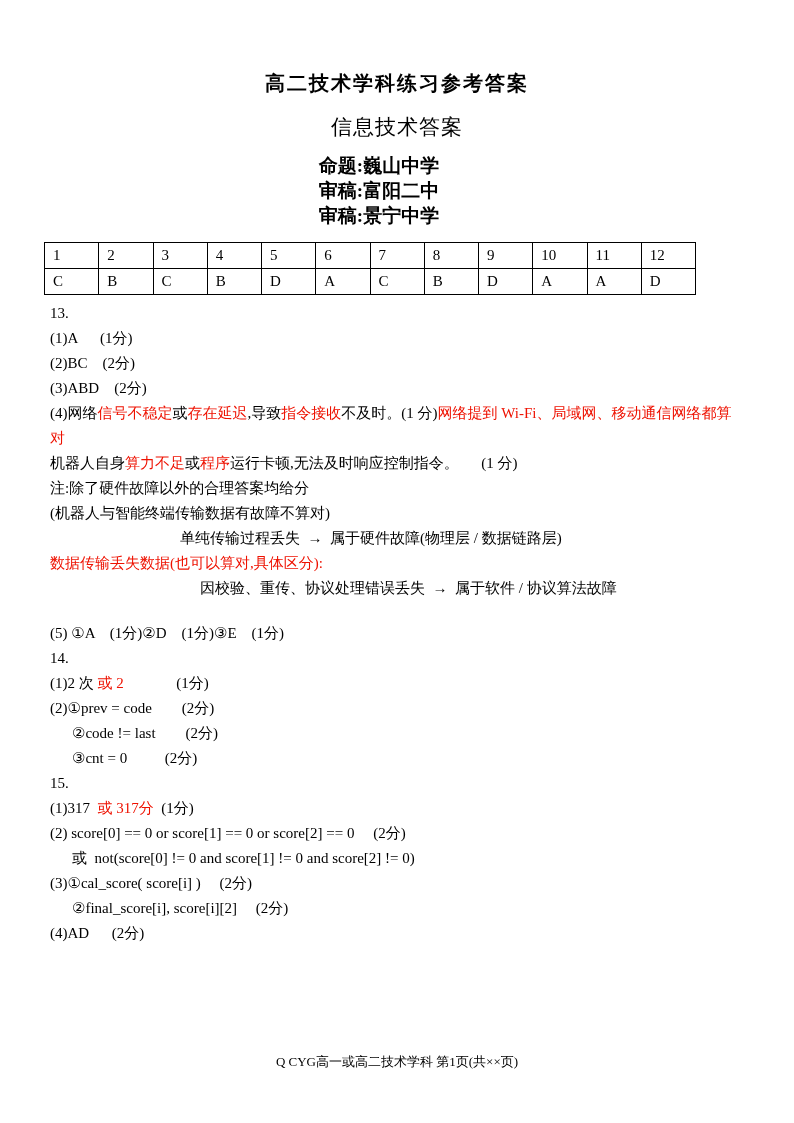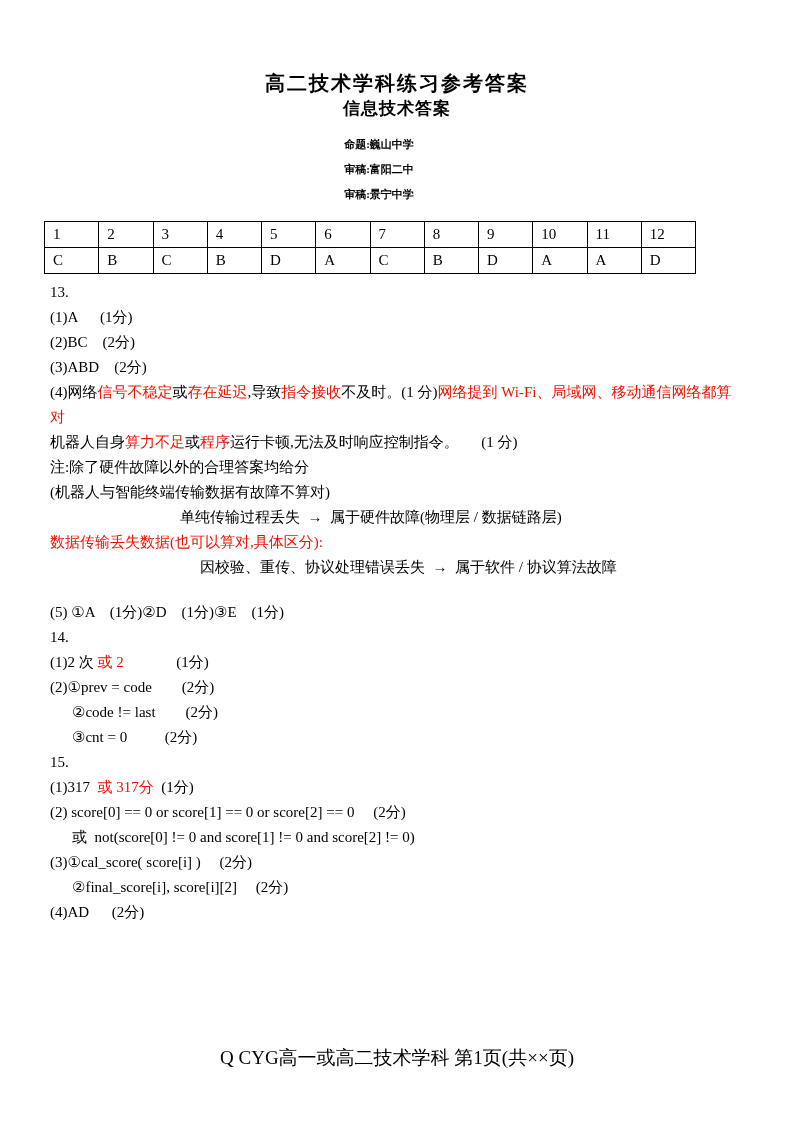--- a/index.html
+++ b/index.html
@@ -18,8 +18,8 @@
     font-size:20px; letter-spacing:2px; margin-top:14px;
   }
   .subtitle {
-    text-align:center; font-weight:bold;
-    font-size:17px; letter-spacing:1px; 
+    text-align:center; font-weight:normal;
+    font-size:21px; letter-spacing:1px; margin-top:16px;
   }
   .meta-block {
     width:fit-content; margin:12px auto 0 auto;

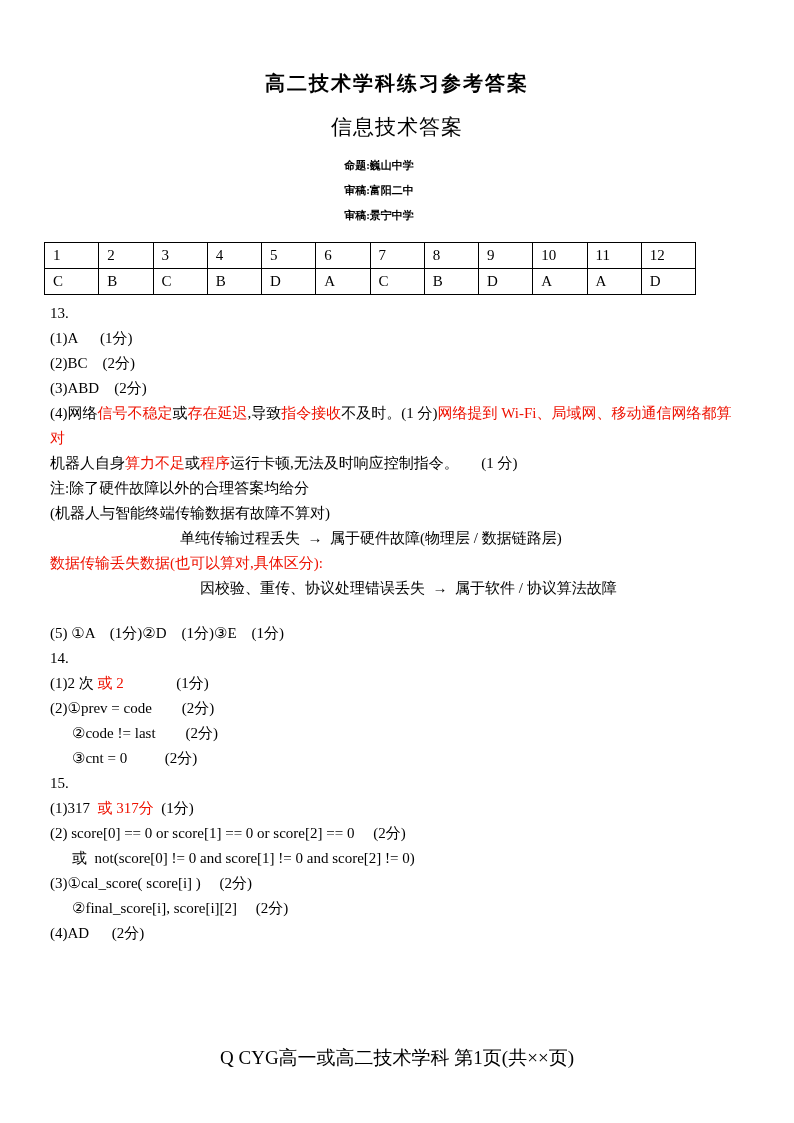--- a/index.html
+++ b/index.html
@@ -23,7 +23,7 @@
   }
   .meta-block {
     width:fit-content; margin:12px auto 0 auto;
-    font-weight:bold; font-size:11px; line-height:25px;
+    font-weight:bold; font-size:19px; line-height:25px;
     transform:translateX(-18px);
   }
 

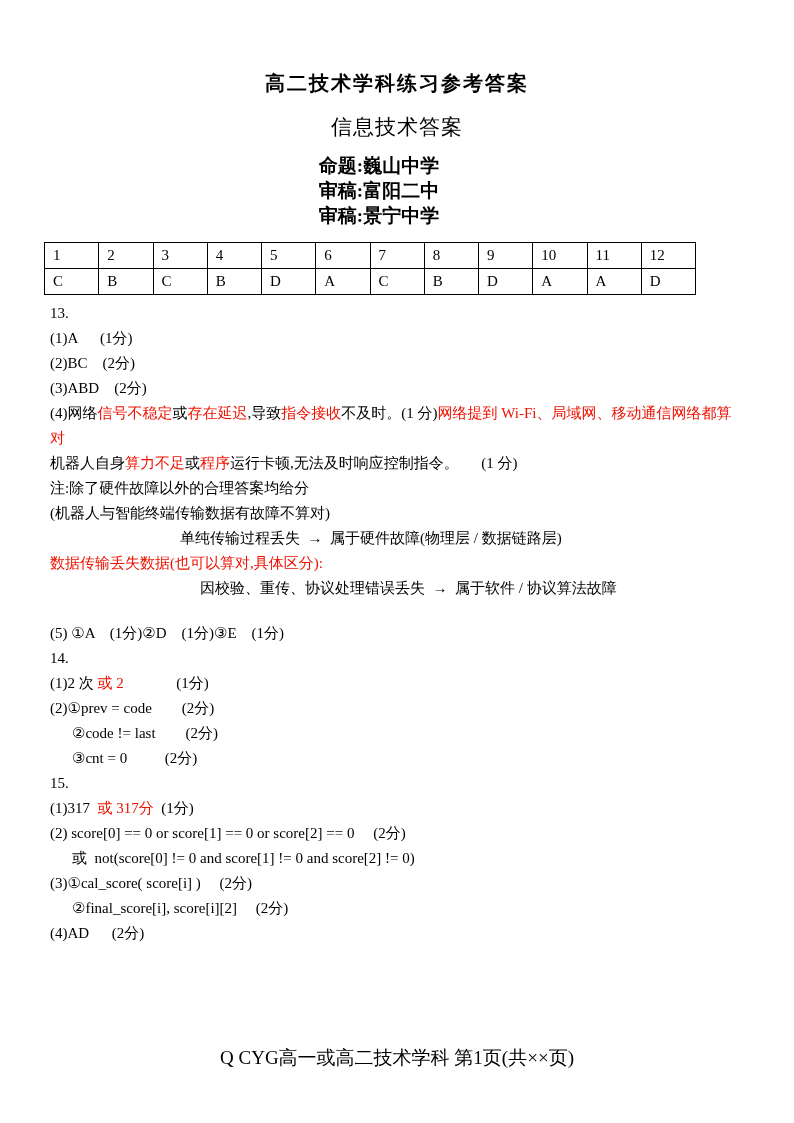--- a/index.html
+++ b/index.html
@@ -48,7 +48,7 @@
 
   .footer {
     position:absolute; bottom:52px; left:0; width:100%;
-    text-align:center; font-size:19px;
+    text-align:center; font-size:13px;
   }
 </style>
 </head>

